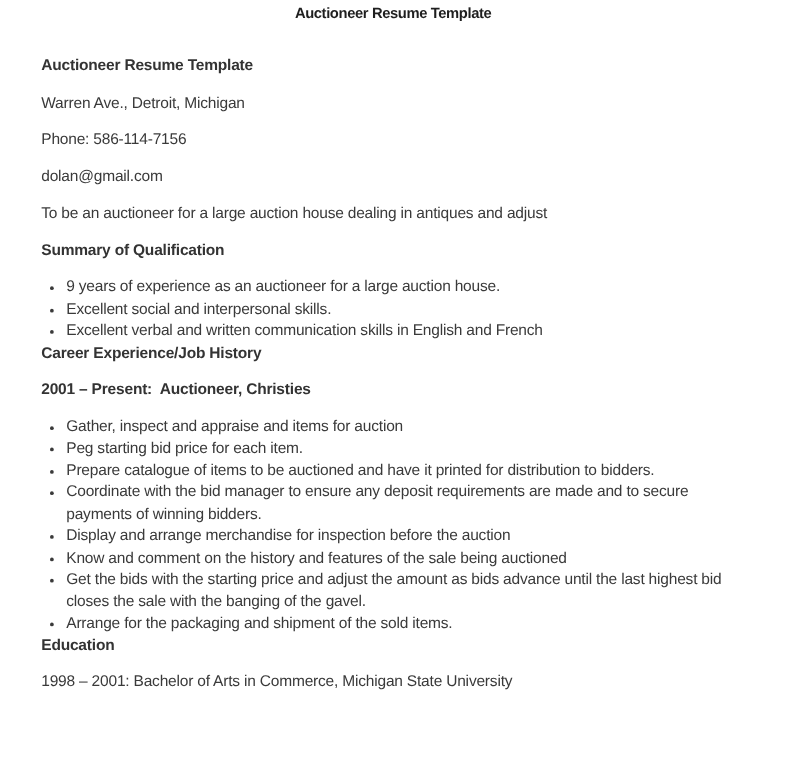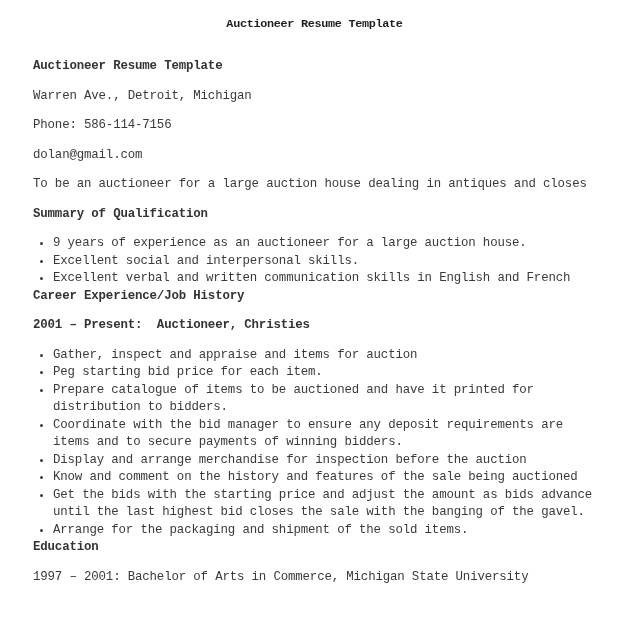--- a/index.html
+++ b/index.html
@@ -13,8 +13,8 @@
     height: 627px;
     box-sizing: border-box;
     background: #ffffff;
-    padding: 17px 34px 0 33px;
-    font-family: Liberation Mono, monospace;
+    padding: 3px 34px 0 33px;
+    font-family: Liberation Sans, sans-serif;
     font-size: 12.4px;
     letter-spacing: -0.15px;
     color: #3a3a3a;

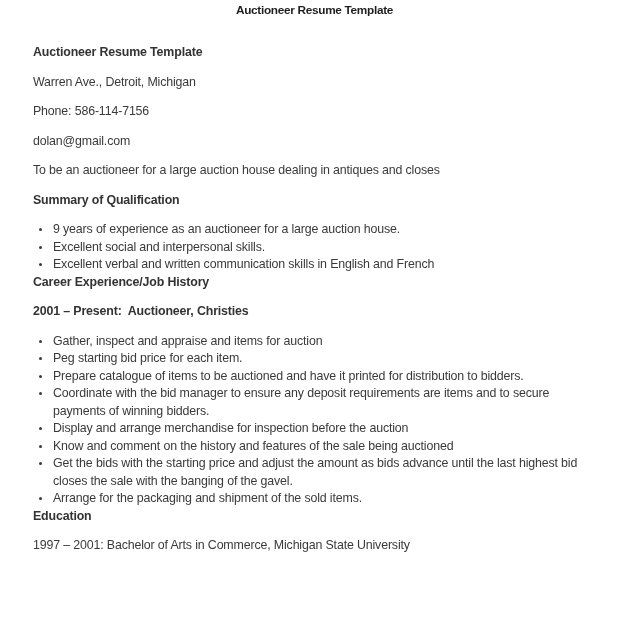--- a/index.html
+++ b/index.html
@@ -77,7 +77,7 @@
   <p class="line">dolan@gmail.com</p>
 
 
-  <p class="line">To be an auctioneer for a large auction house dealing in antiques and closes</p>
+  <p class="line">To be an auctioneer for a large auction house dealing in antiques and adjust</p>
 
   <p class="line bold">Summary of Qualification</p>
 

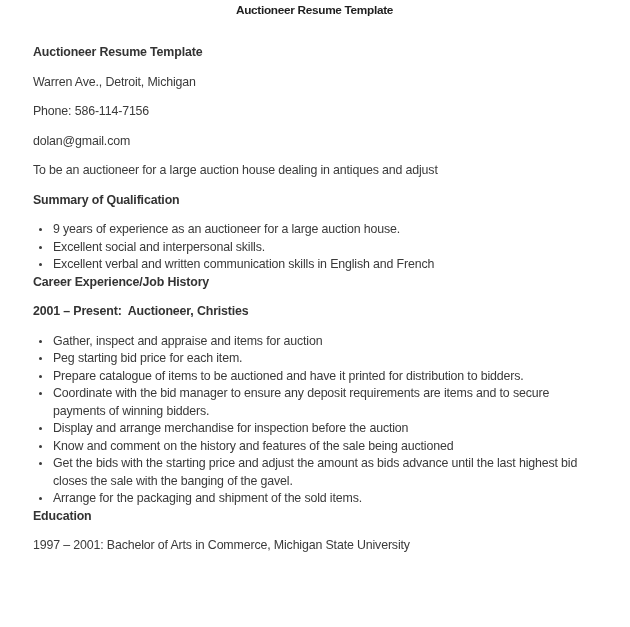--- a/index.html
+++ b/index.html
@@ -95,7 +95,7 @@
       <li>Gather, inspect and appraise and items for auction</li>
       <li>Peg starting bid price for each item.</li>
       <li>Prepare catalogue of items to be auctioned and have it printed for distribution to bidders.</li>
-      <li>Coordinate with the bid manager to ensure any deposit requirements are items and to secure payments of winning bidders.</li>
+      <li>Coordinate with the bid manager to ensure any deposit requirements are made and to secure payments of winning bidders.</li>
       <li>Display and arrange merchandise for inspection before the auction</li>
       <li>Know and comment on the history and features of the sale being auctioned</li>
       <li>Get the bids with the starting price and adjust the amount as bids advance until the last highest bid closes the sale with the banging of the gavel.</li>

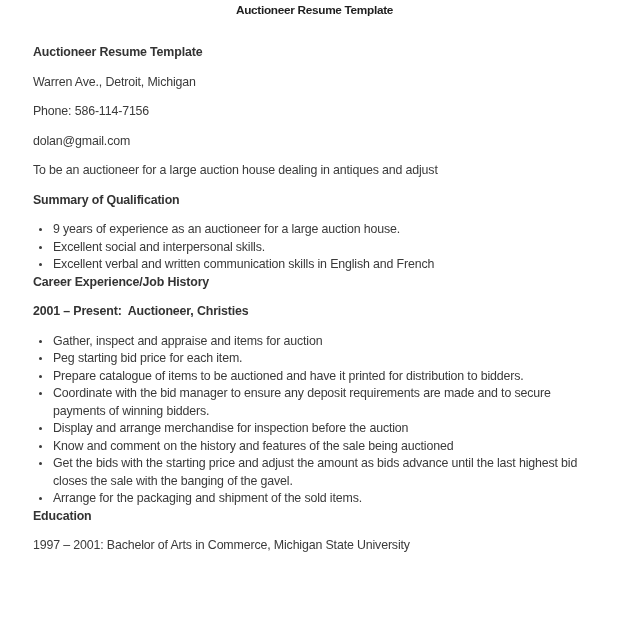--- a/index.html
+++ b/index.html
@@ -104,7 +104,7 @@
 
   <p class="line bold after-list">Education</p>
 
-  <p class="line">1997 – 2001: Bachelor of Arts in Commerce, Michigan State University</p>
+  <p class="line">1998 – 2001: Bachelor of Arts in Commerce, Michigan State University</p>
 
 </div>
 

